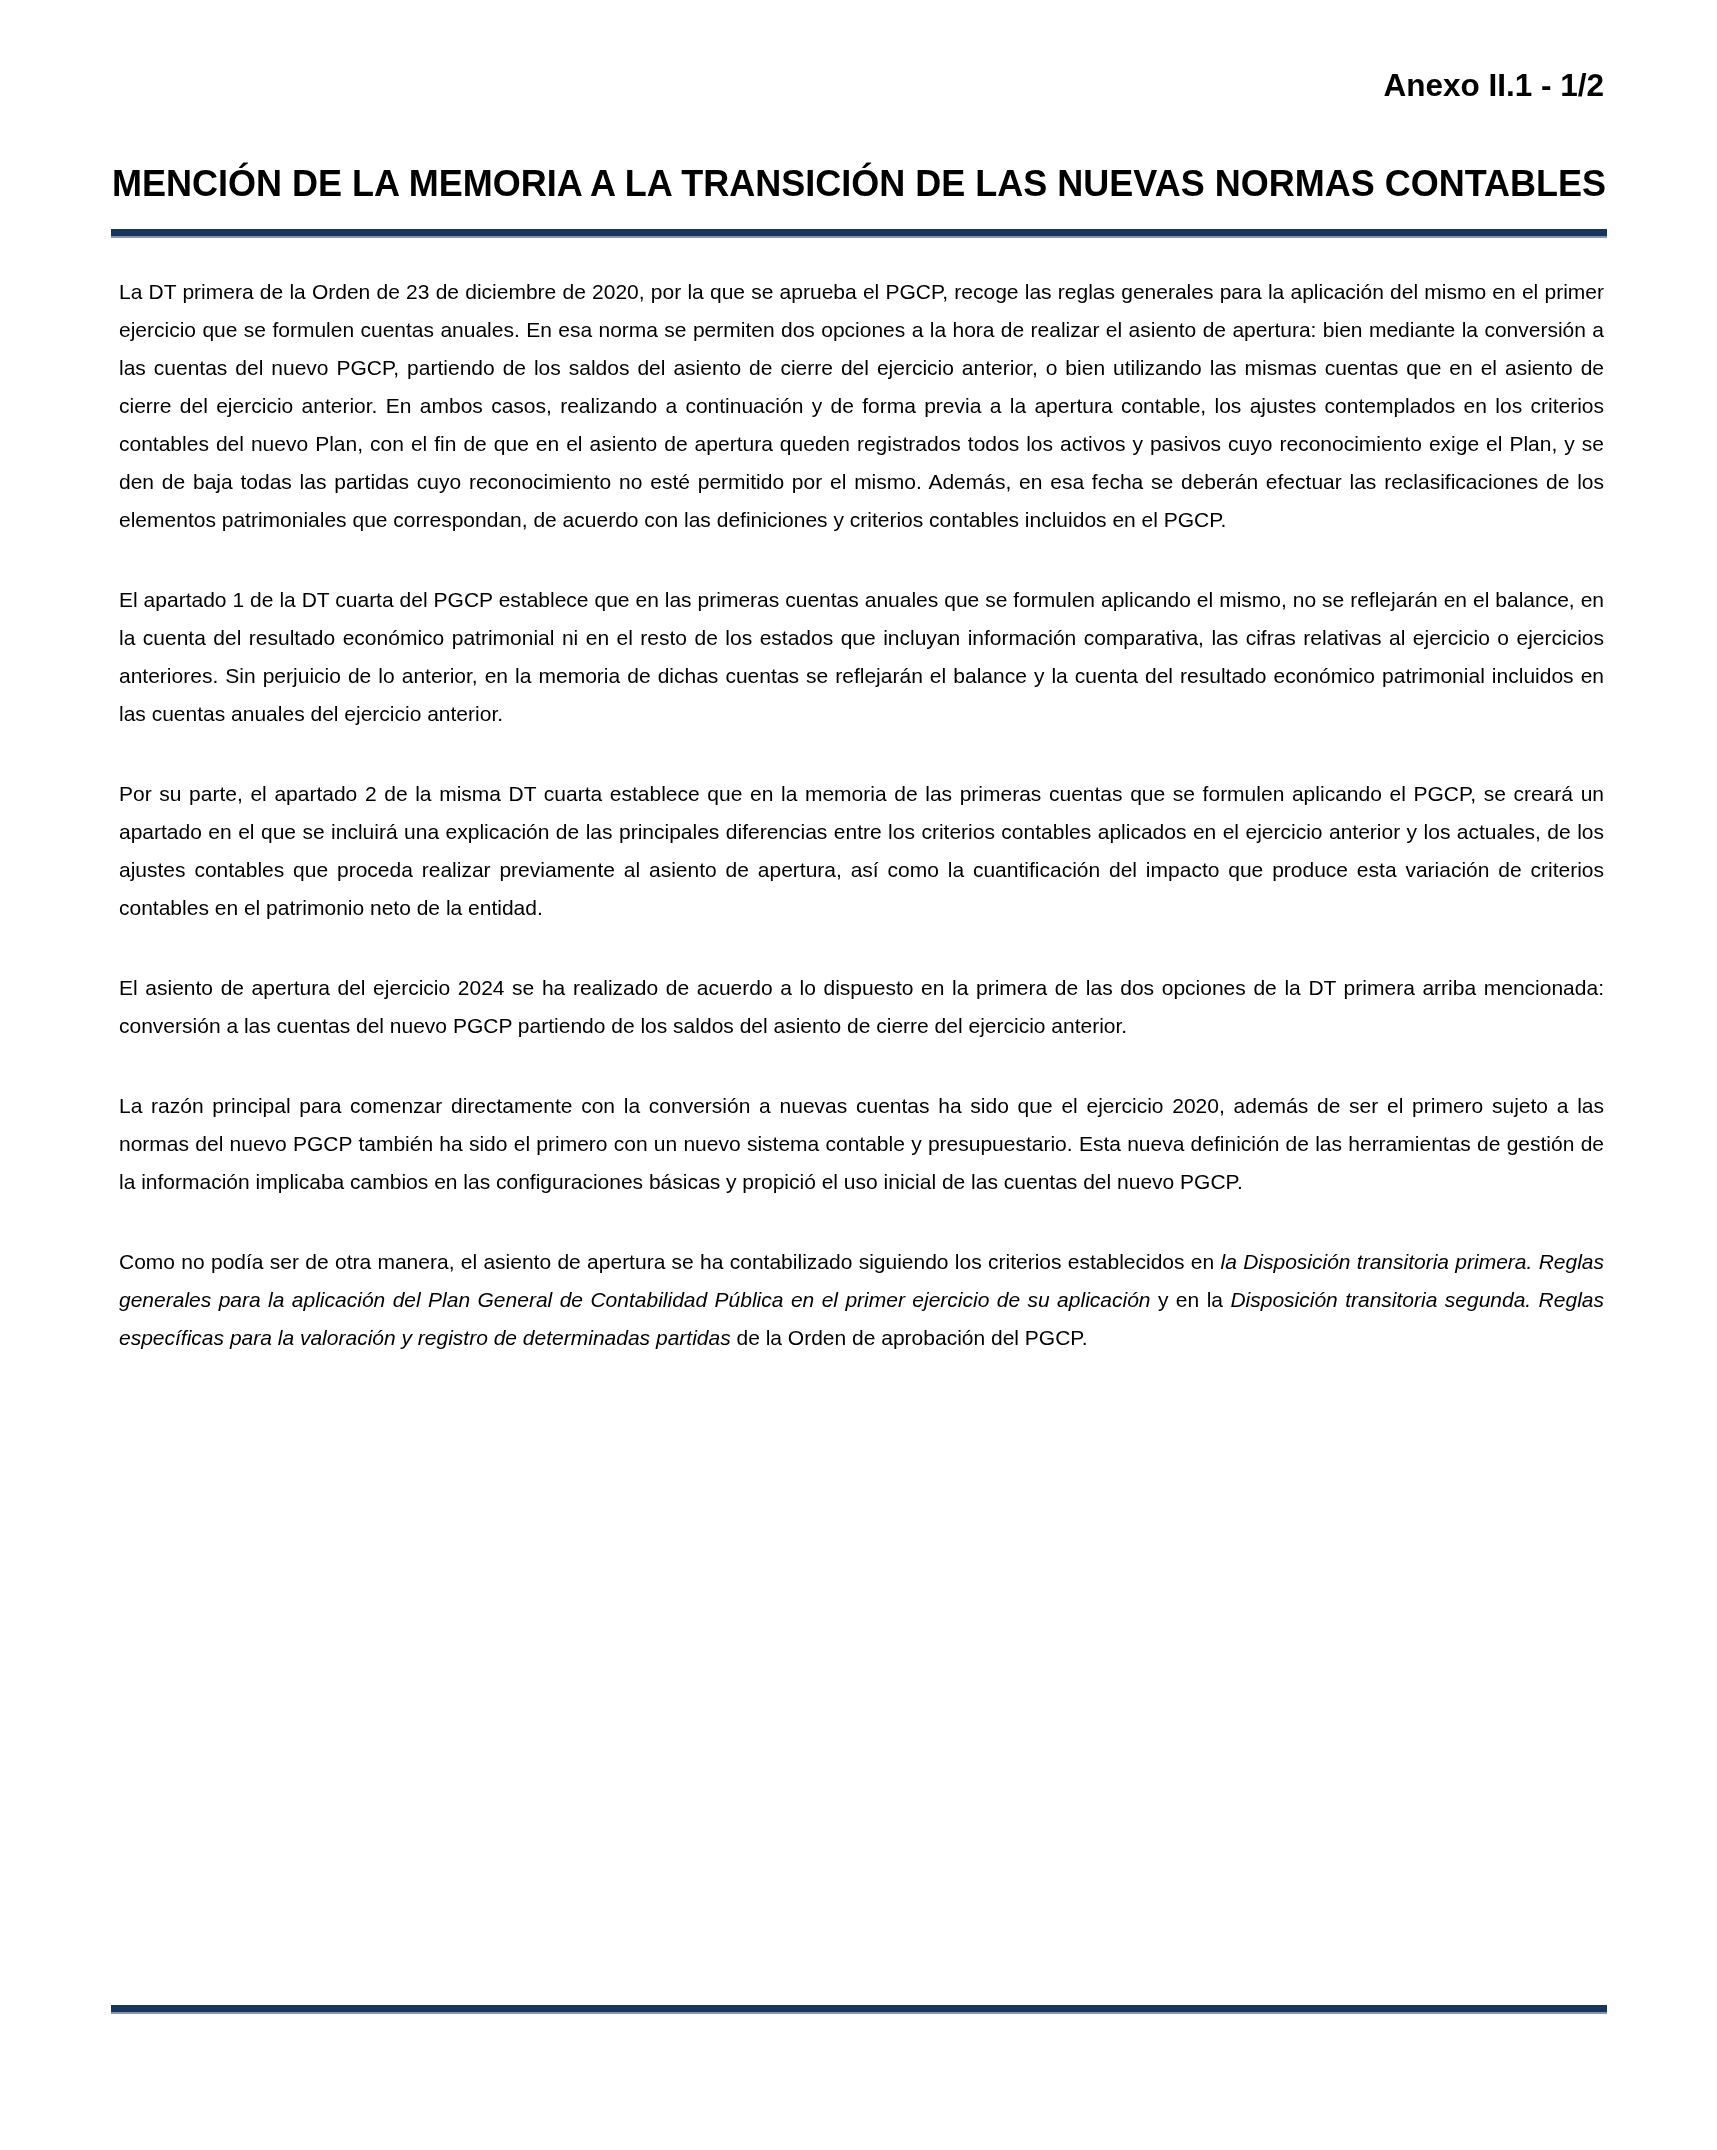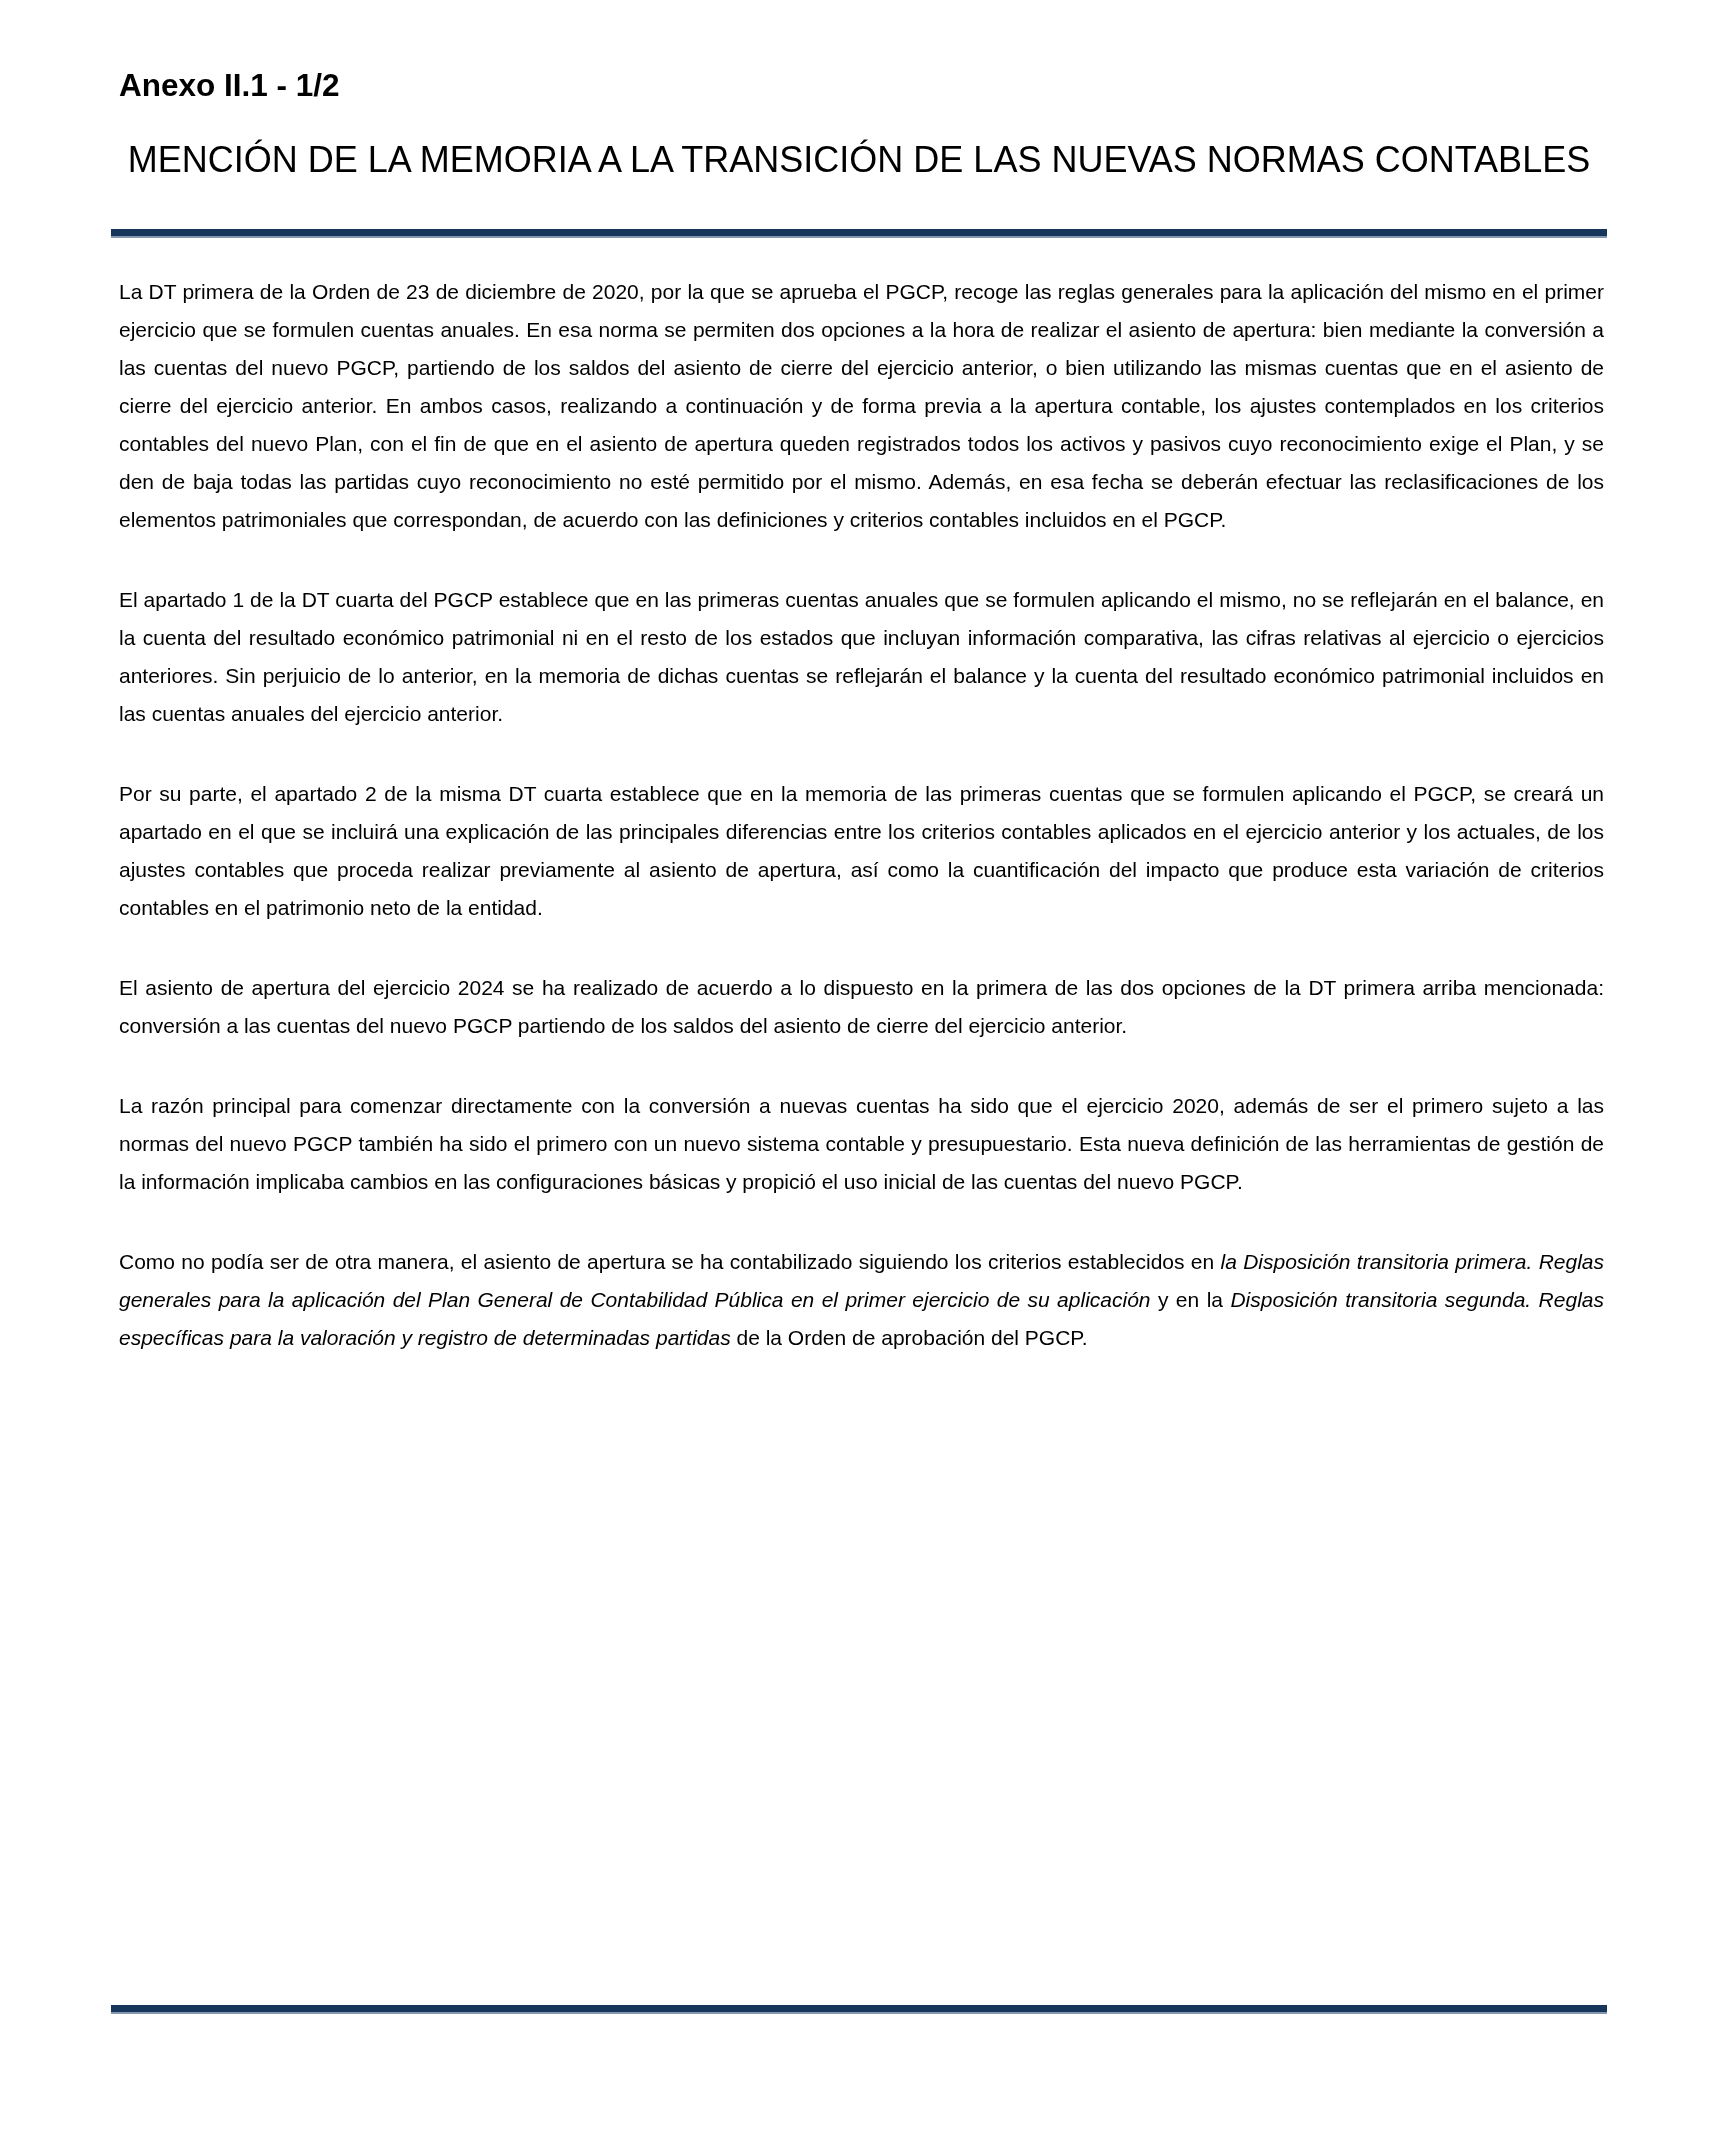--- a/index.html
+++ b/index.html
@@ -23,7 +23,7 @@
     top: 68px;
     left: 119px;
     width: 1485px;
-    text-align: left;
+    text-align: right;
     font-size: 31.5px;
     font-weight: 700;
     line-height: 34px;

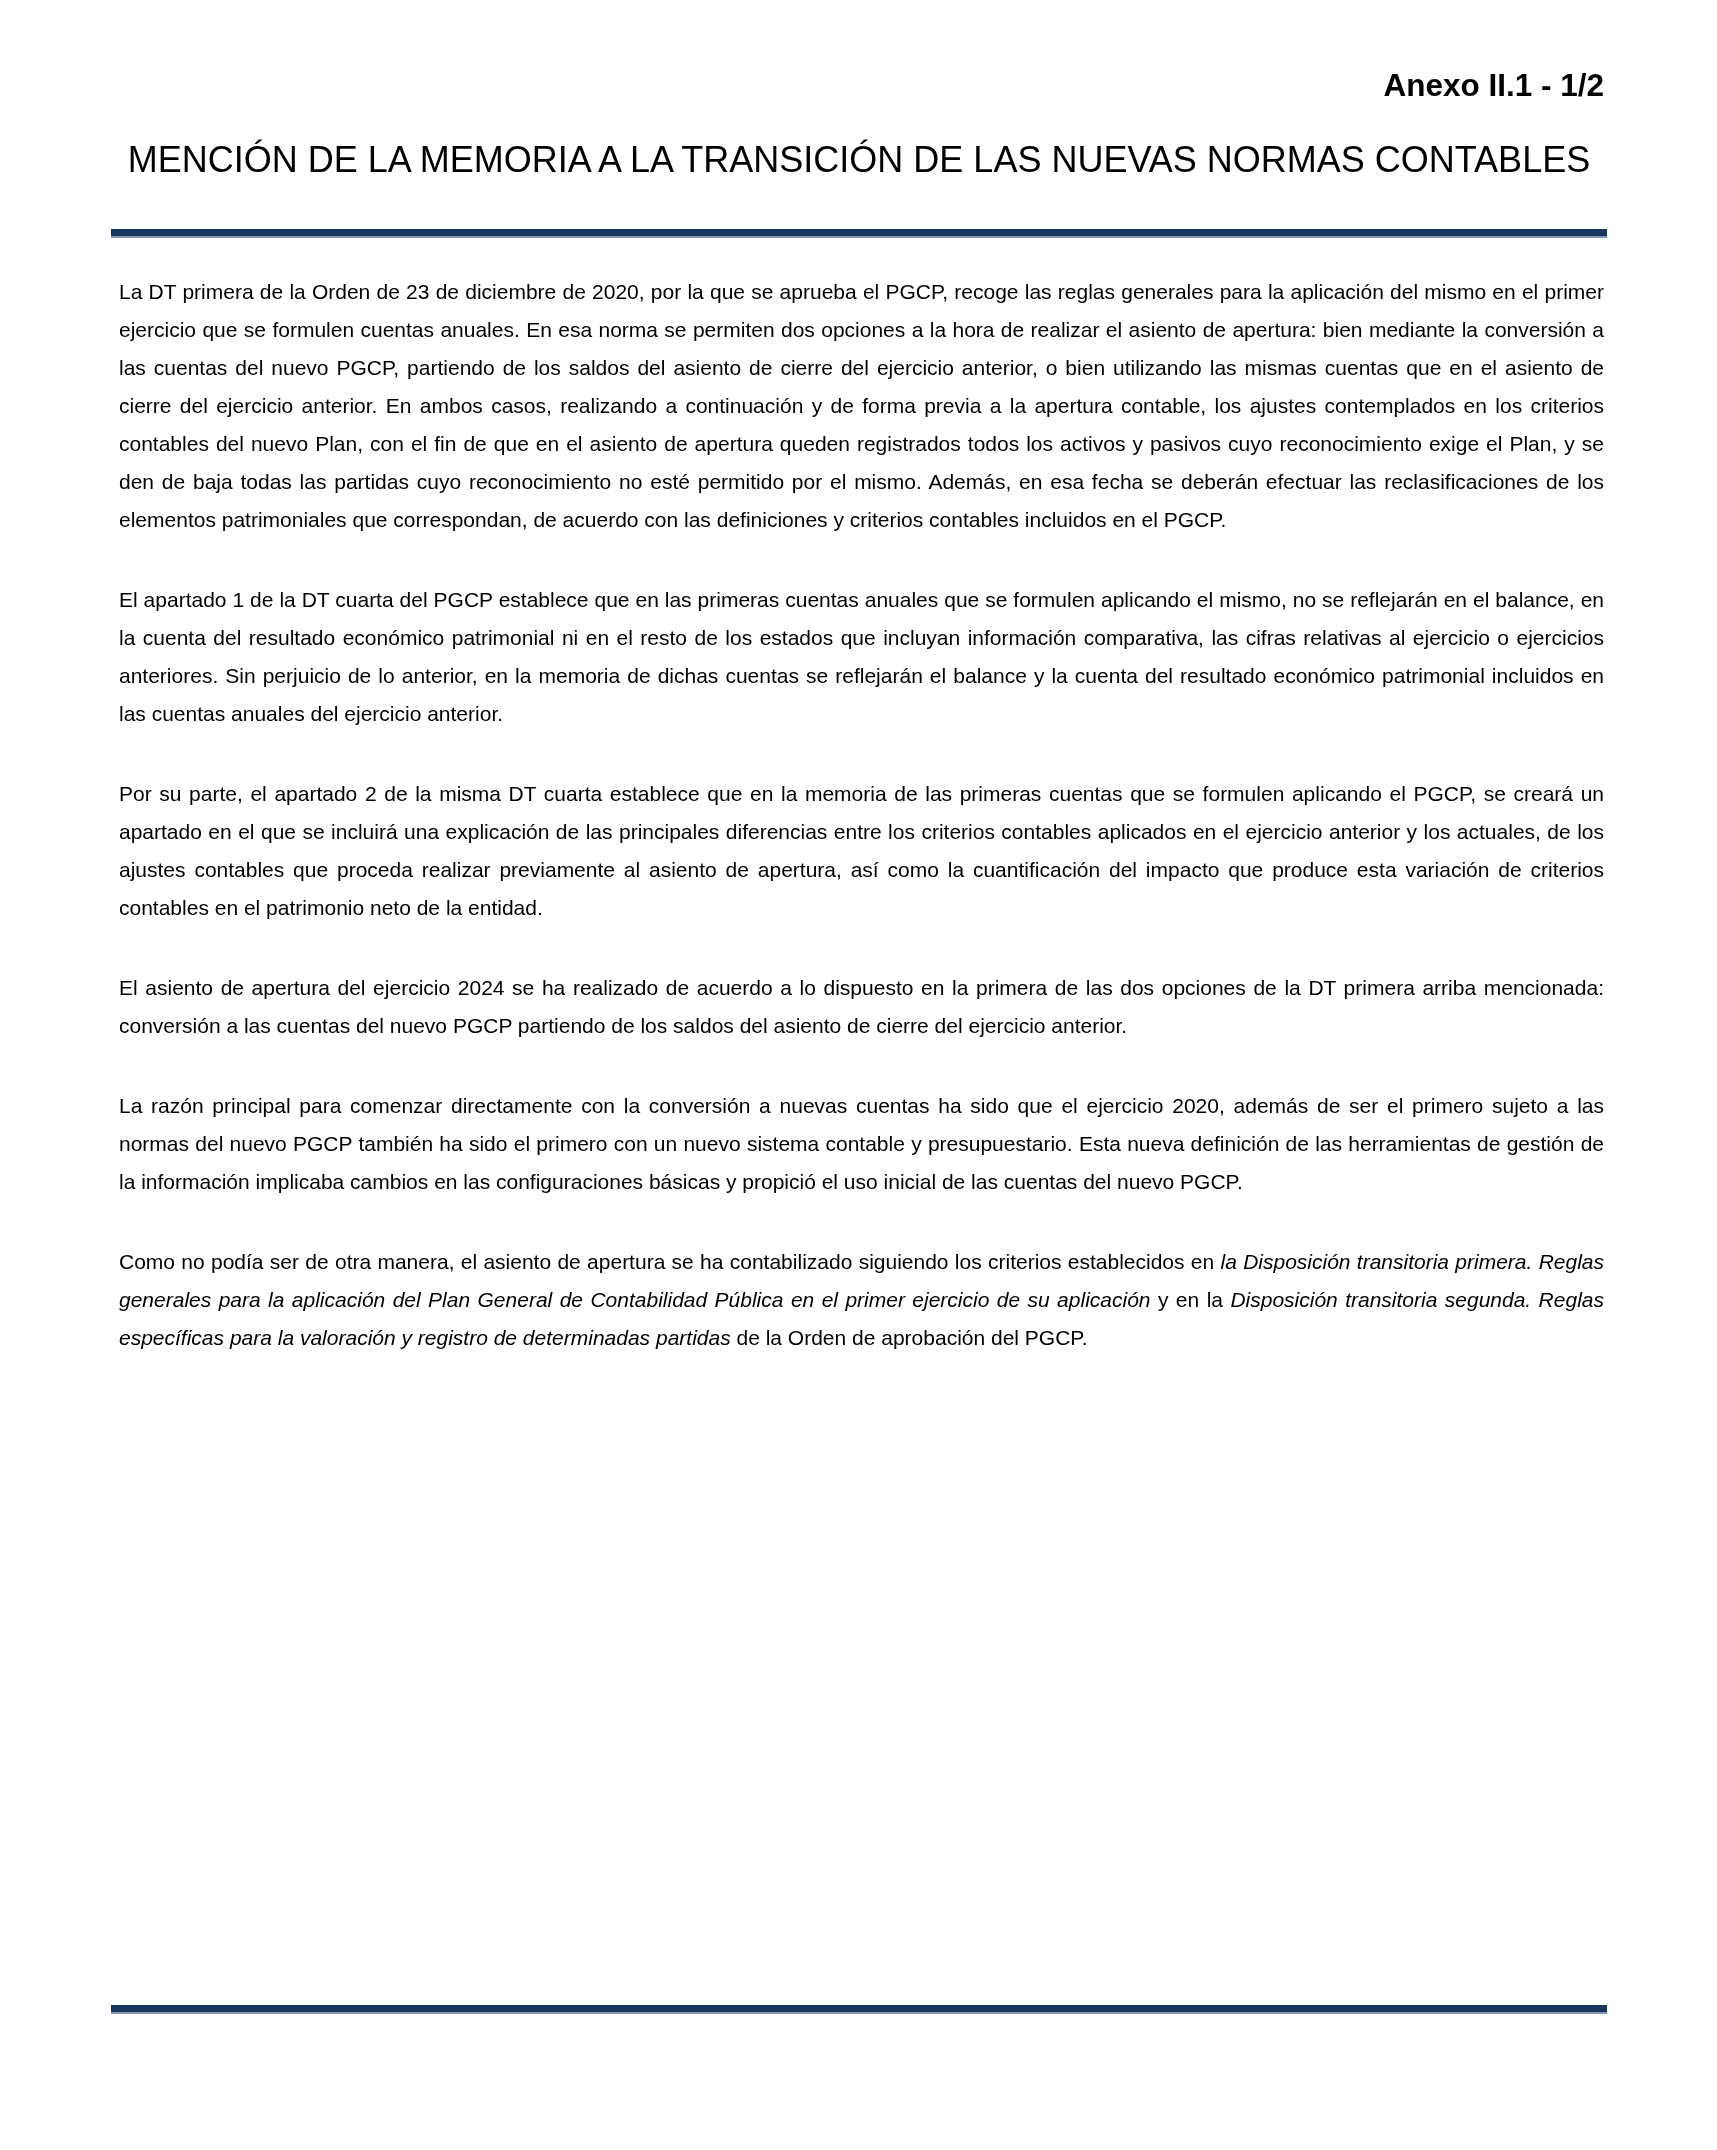--- a/index.html
+++ b/index.html
@@ -31,13 +31,13 @@
   }
   .doc-title {
     position: absolute;
-    top: 140px;
+    top: 164px;
     left: 89px;
     width: 1540px;
     margin: 0;
     text-align: center;
     font-size: 36px;
-    font-weight: 400;
+    font-weight: 700;
     line-height: 39px;
     white-space: nowrap;
   }

